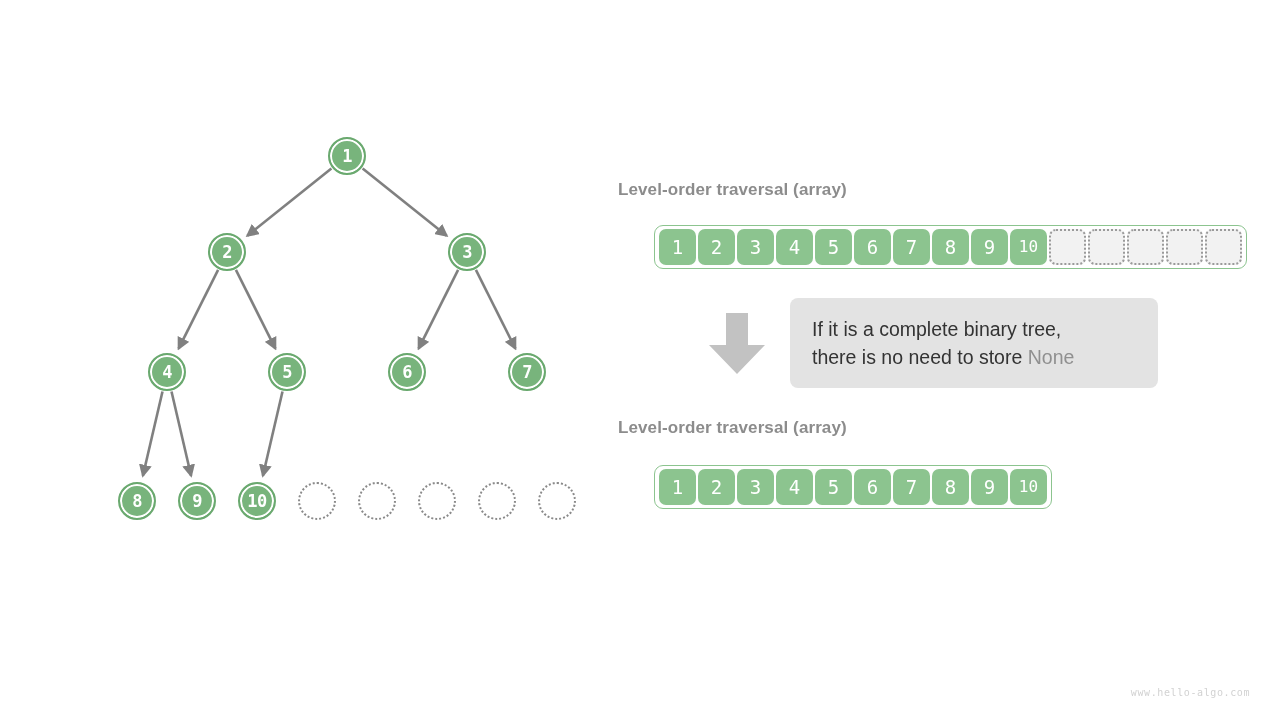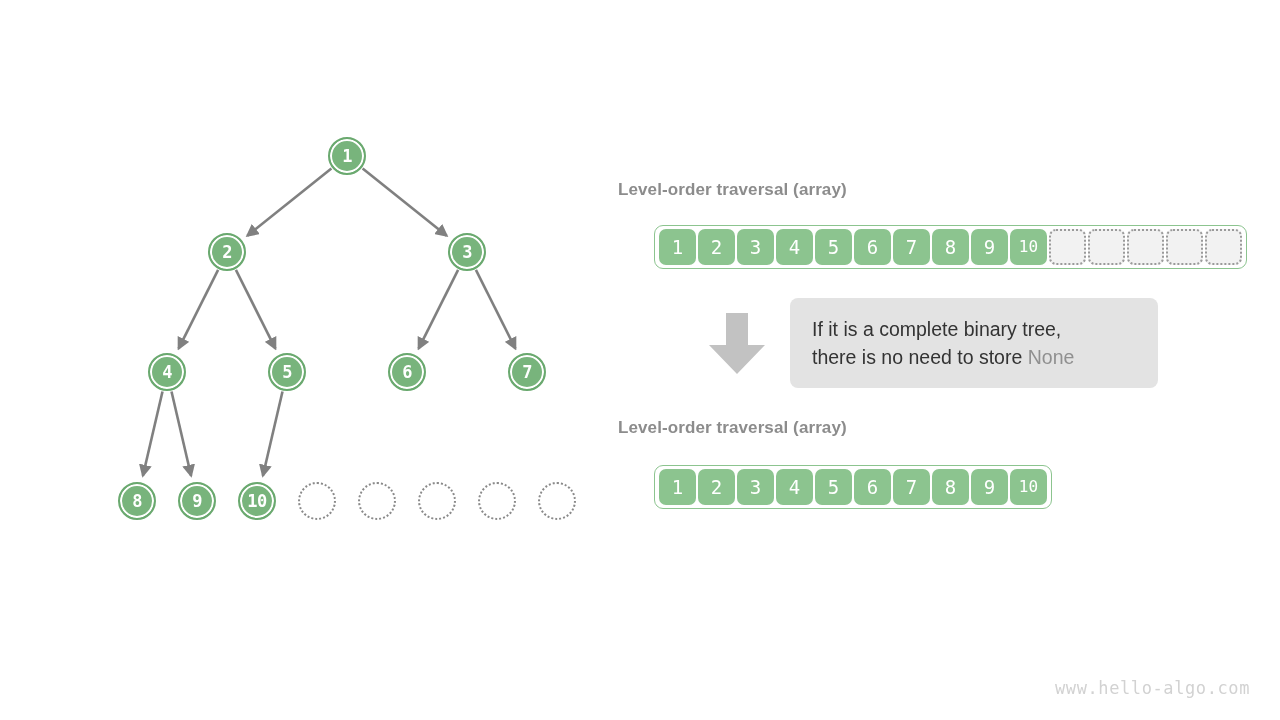--- a/index.html
+++ b/index.html
@@ -138,7 +138,7 @@
     bottom: 22px;
     color: #d2d2d2;
     font-family: "DejaVu Sans Mono", monospace;
-    font-size: 17px;
+    font-size: 10px;
     letter-spacing: 0.6px;
   }
 </style>

